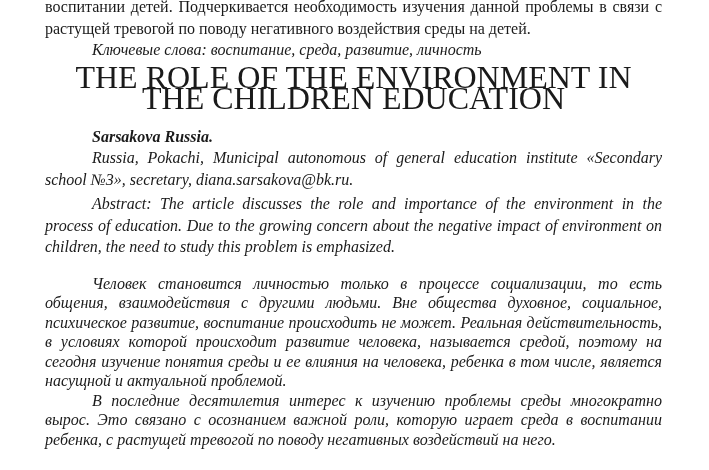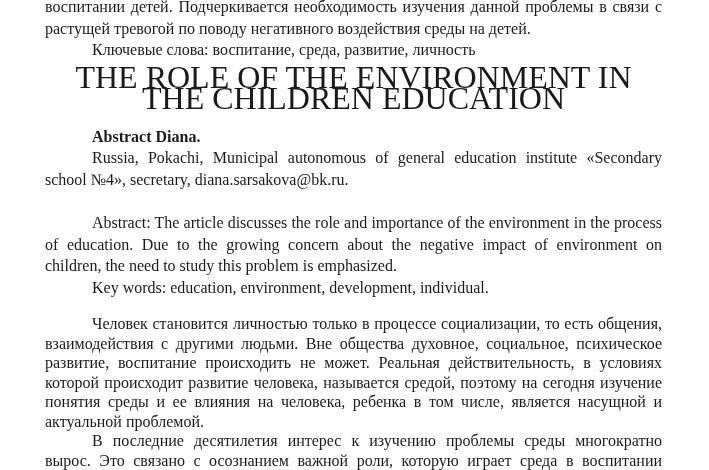--- a/index.html
+++ b/index.html
@@ -33,6 +33,7 @@
   }
   .indent {
     text-indent: 47px;
+    font-style: italic;
   }
   .left {
     text-align: left;

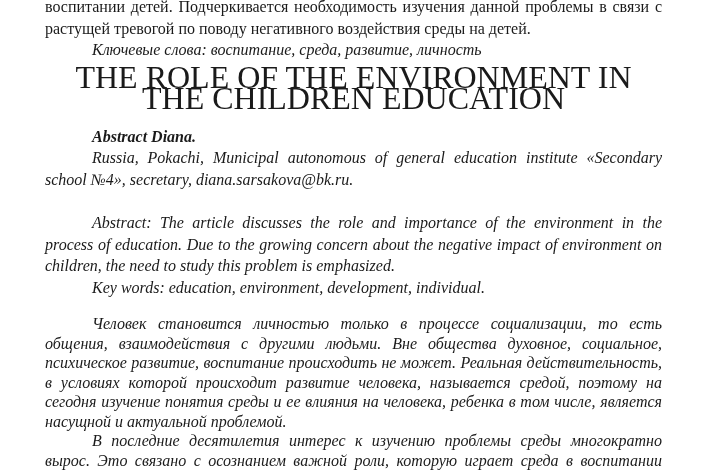--- a/index.html
+++ b/index.html
@@ -76,7 +76,7 @@
 
   <h1 class="para article-title">THE ROLE OF THE ENVIRONMENT IN THE CHILDREN EDUCATION</h1>
 
-  <p class="para indent author">Abstract Diana.</p>
+  <p class="para indent author">Sarsakova Russia.</p>
 
   <p class="para indent affiliation">Russia, Pokachi, Municipal autonomous of general education institute «Secondary school №4», secretary, diana.sarsakova@bk.ru.</p>
 

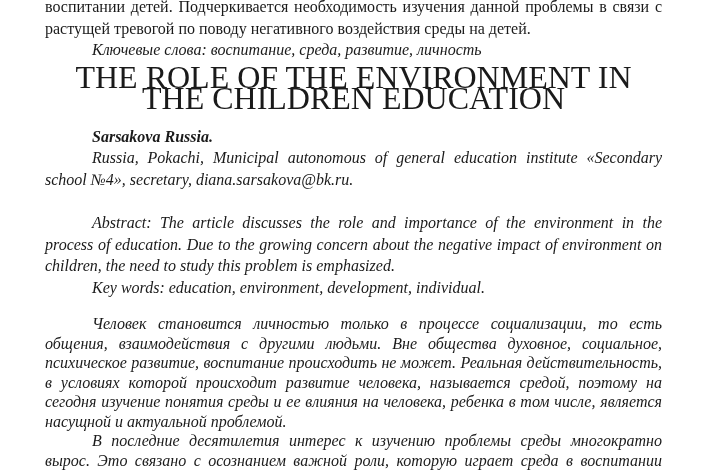--- a/index.html
+++ b/index.html
@@ -78,7 +78,7 @@
 
   <p class="para indent author">Sarsakova Russia.</p>
 
-  <p class="para indent affiliation">Russia, Pokachi, Municipal autonomous of general education institute «Secondary school №4», secretary, diana.sarsakova@bk.ru.</p>
+  <p class="para indent affiliation">Russia, Pokachi, Municipal autonomous of general education institute «Secondary school №3», secretary, diana.sarsakova@bk.ru.</p>
 
   <p class="para indent abstract">Abstract: The article discusses the role and importance of the environment in the process of education. Due to the growing concern about the negative impact of environment on children, the need to study this problem is emphasized.</p>
 

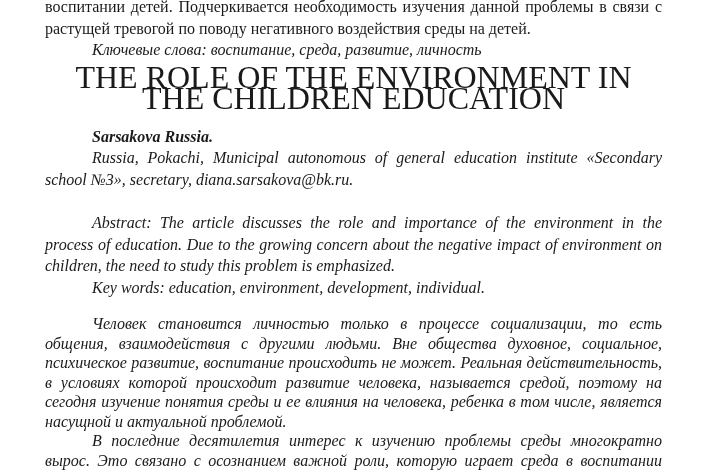--- a/index.html
+++ b/index.html
@@ -53,7 +53,7 @@
     margin: 0;
   }
   .abstract {
-    margin-top: 22px;
+    margin-top: 3px;
   }
   .keywords-en {
     margin: 0;

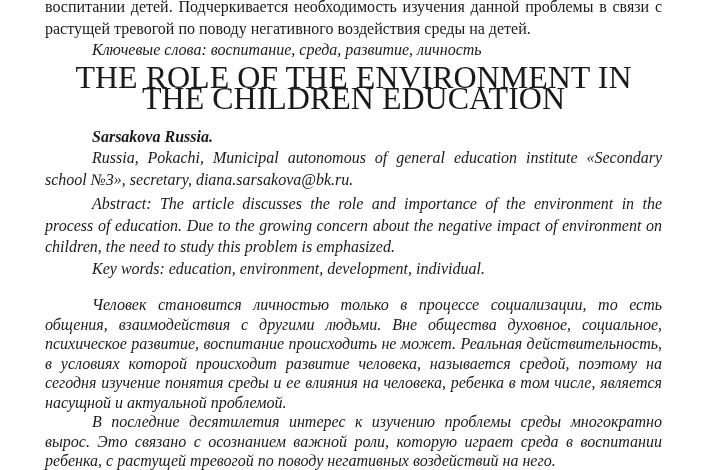--- a/index.html
+++ b/index.html
@@ -82,7 +82,6 @@
 
   <p class="para indent abstract">Abstract: The article discusses the role and importance of the environment in the process of education. Due to the growing concern about the negative impact of environment on children, the need to study this problem is emphasized.</p>
 
-  <p class="para indent left keywords-en">Key words: education, environment, development, individual.</p>
 
   <p class="para indent body-ru first">Человек становится личностью только в процессе социализации, то есть общения, взаимодействия с другими людьми. Вне общества духовное, социальное, психическое развитие, воспитание происходить не может. Реальная действительность, в условиях которой происходит развитие человека, называется средой, поэтому на сегодня изучение понятия среды и ее влияния на человека, ребенка в том числе, является насущной и актуальной проблемой.</p>
 

